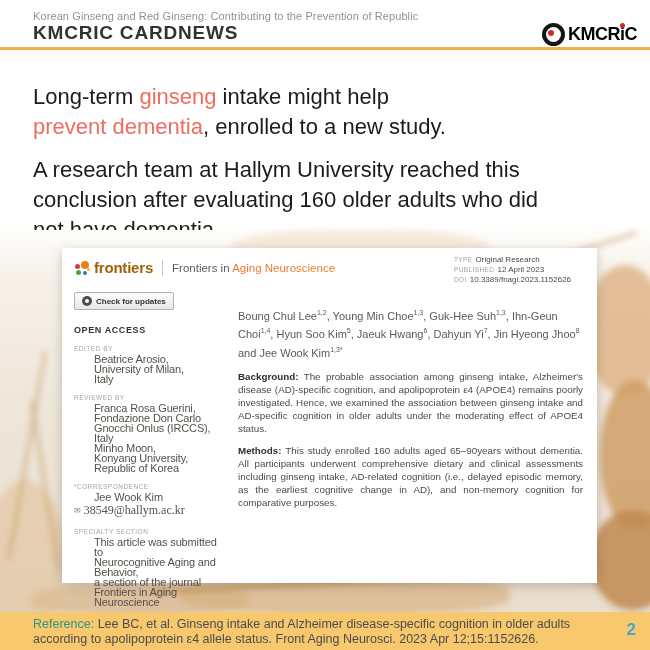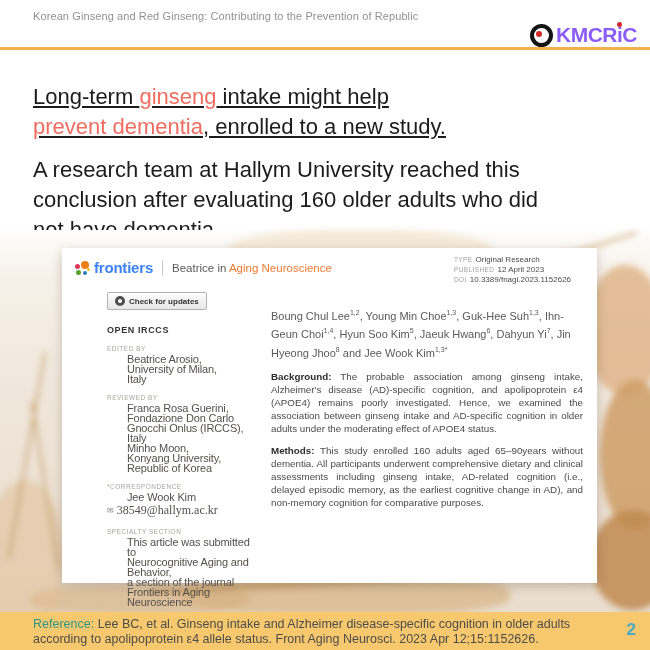--- a/index.html
+++ b/index.html
@@ -100,6 +100,7 @@
 
 <div class="header">
   <div class="hdr-sub">Korean Ginseng and Red Ginseng: Contributing to the Prevention of Republic</div>
+  <div class="hdr-title">KMCRIC CARDNEWS</div>
   <div class="logo">
     <span class="logo-mark"></span>
     <span class="logo-text"><span>KMCR</span><span class="logo-i">i</span><span>C</span></span>

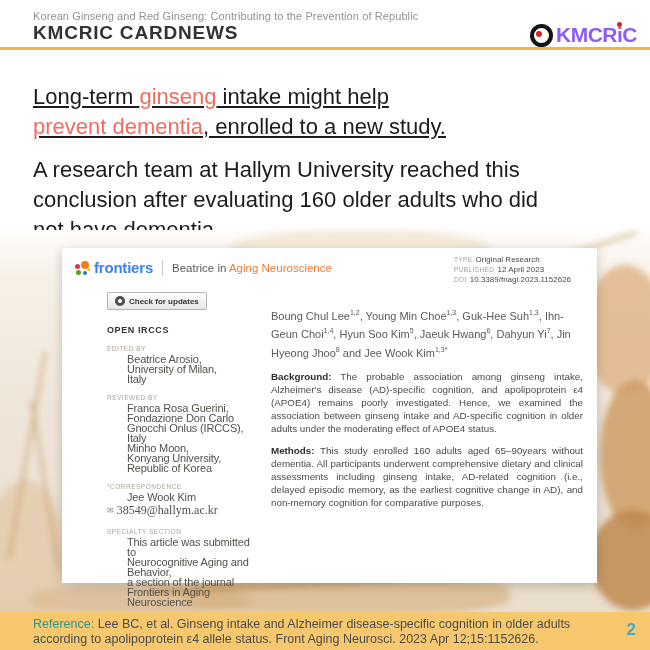--- a/index.html
+++ b/index.html
@@ -14,7 +14,7 @@
   .logo{position:absolute;right:13px;top:23px;display:flex;align-items:center;gap:3px;}
   .logo-mark{width:15px;height:15px;border:4px solid #141414;border-radius:50%;position:relative;display:inline-block;}
   .logo-mark::after{content:"";position:absolute;left:2px;top:3px;width:6px;height:6px;border-radius:50%;background:#cf2a27;}
-  .logo-text{font-size:21px;font-weight:bold;color:#8b5cf6;letter-spacing:-.5px;}
+  .logo-text{font-size:18px;font-weight:bold;color:#000000;letter-spacing:-.5px;}
   .logo-i{position:relative;}
   .logo-i::after{content:"";position:absolute;left:0px;top:-1px;width:5px;height:5px;border-radius:50%;background:#cf2a27;}
 

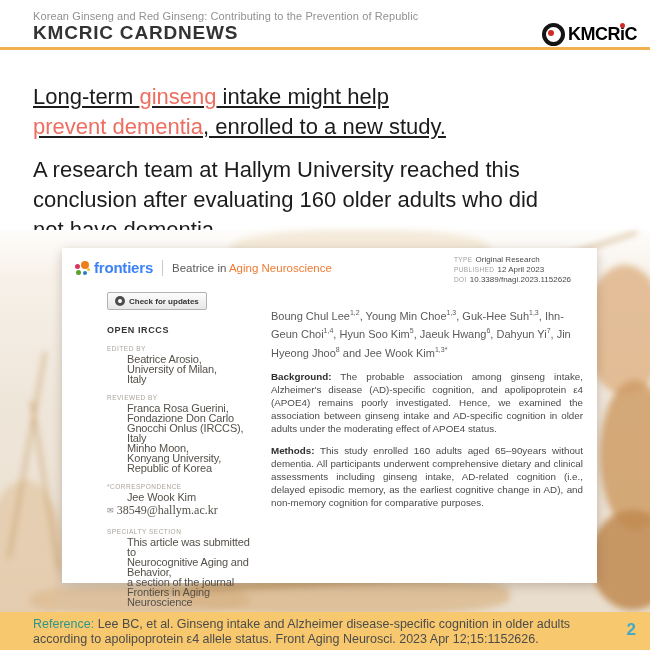--- a/index.html
+++ b/index.html
@@ -20,7 +20,7 @@
 
   
   .intro{position:absolute;left:33px;top:82px;width:585px;}
-  .p1{margin:0 0 13px 0;font-size:22px;line-height:30px;color:#1c1c1c;text-decoration:underline;}
+  .p1{margin:0 0 13px 0;font-size:22px;line-height:30px;color:#1c1c1c;}
   .p2{margin:0;font-size:22px;line-height:30px;color:#1c1c1c;width:525px;}
   .accent{color:#ee6d60;}
 

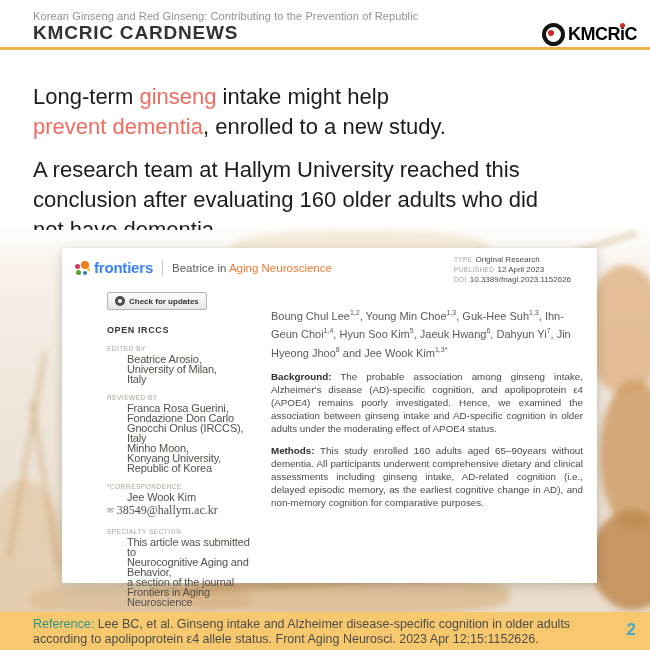--- a/index.html
+++ b/index.html
@@ -55,7 +55,7 @@
   .fd3{left:2px;top:10px;width:5px;height:5px;background:#5aa02c;}
   .fd4{left:9px;top:11px;width:4px;height:4px;background:#2b7bbf;}
   .fd5{left:13px;top:8px;width:3px;height:3px;background:#f2c11e;}
-  .f-name{font-size:15px;font-weight:bold;color:#3b82f6;margin-left:4px;letter-spacing:-.2px;}
+  .f-name{font-size:15px;font-weight:bold;color:#a16207;margin-left:4px;letter-spacing:-.2px;}
   .f-sep{width:1px;height:16px;background:#c9c9c9;margin:0 9px;}
   .journal{font-size:11.5px;color:#5a5a5a;}
   .journal .orange{color:#ef7b33;}

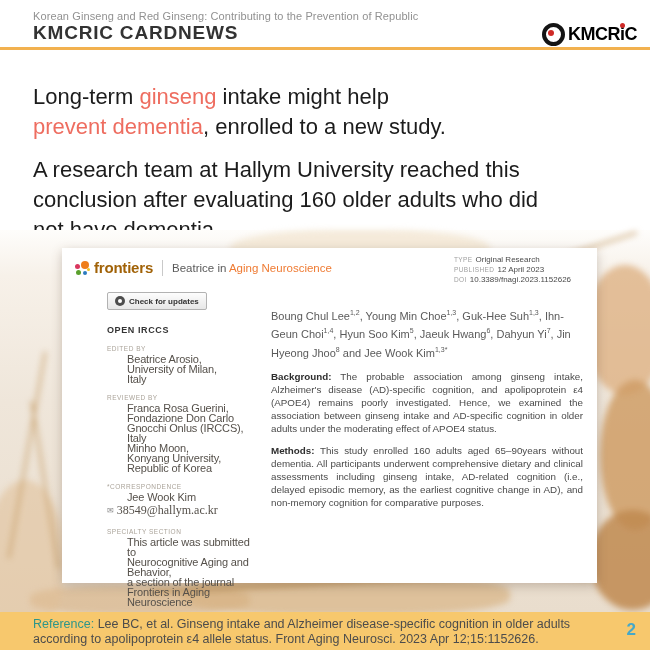--- a/index.html
+++ b/index.html
@@ -141,7 +141,7 @@
           </span>
         <span class="f-name">frontiers</span>
         <span class="f-sep"></span>
-        <span class="journal"><span>Beatrice in </span><span class="orange">Aging Neuroscience</span></span>
+        <span class="journal"><span>Frontiers in </span><span class="orange">Aging Neuroscience</span></span>
       </div>
       <div class="meta">
         <div class="meta-row">

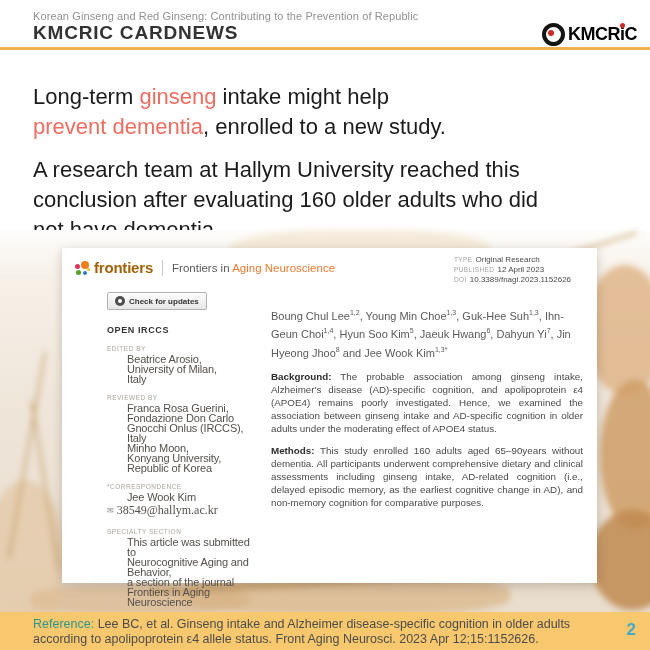--- a/index.html
+++ b/index.html
@@ -64,7 +64,7 @@
   .meta-label{font-size:6.5px;color:#a0a0a0;letter-spacing:.4px;margin-right:3px;}
   .meta-value{font-size:8px;color:#4a4a4a;}
 
-  .paper-body{position:absolute;top:42px;left:0;right:0;bottom:0;display:flex;padding-left:33px;}
+  .paper-body{position:absolute;top:42px;left:0;right:0;bottom:0;display:flex;}
   .sidebar{width:170px;box-sizing:border-box;padding:2px 10px 0 12px;flex:none;}
   .chk-btn{display:inline-flex;align-items:center;border:1px solid #b2b2b2;border-radius:2px;
            background:linear-gradient(#fdfdfd,#e7e7e7);padding:3px 7px;cursor:pointer;}

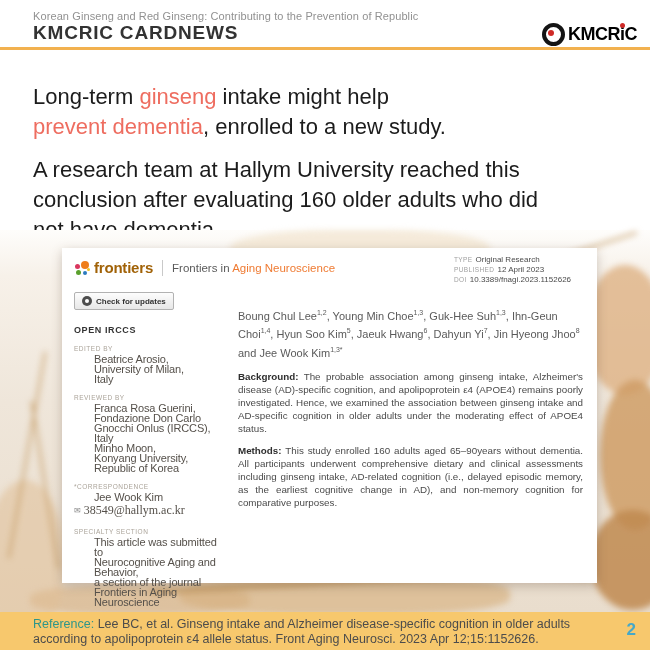--- a/index.html
+++ b/index.html
@@ -165,7 +165,7 @@
           <span class="chk-icon"></span>
           <span class="chk-label">Check for updates</span>
         </div>
-        <div class="oa">OPEN IRCCS</div>
+        <div class="oa">OPEN ACCESS</div>
 
         <div class="sb-label">EDITED BY</div>
         <div class="sb-text">Beatrice Arosio,

